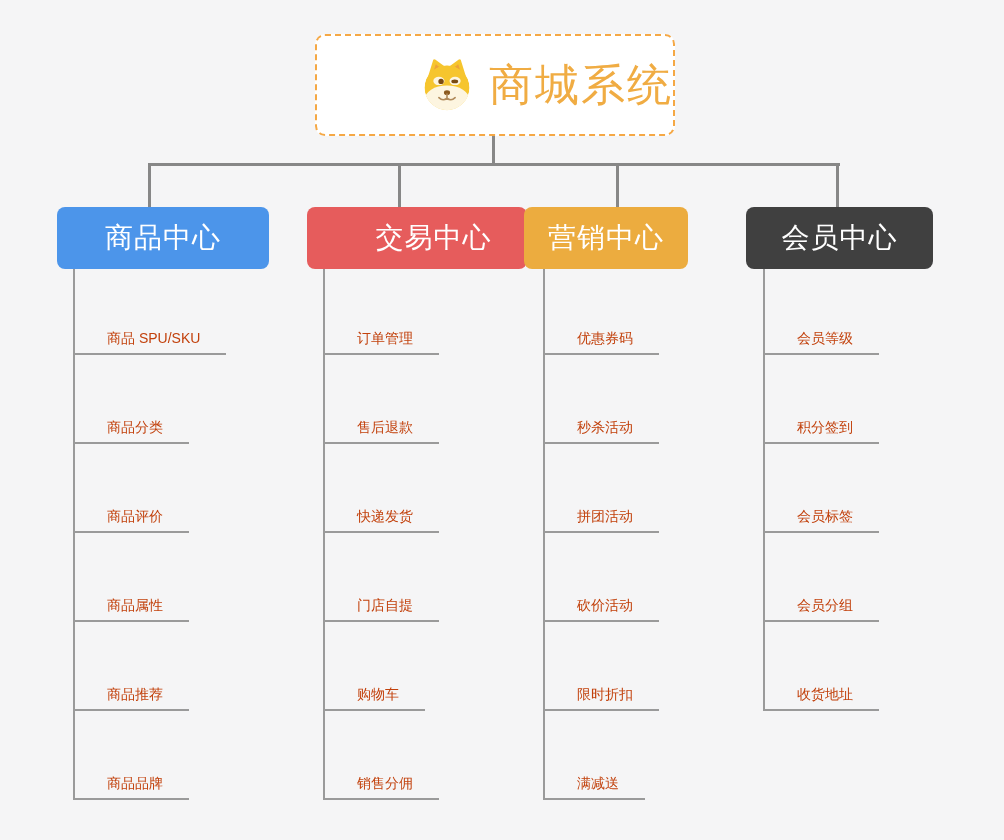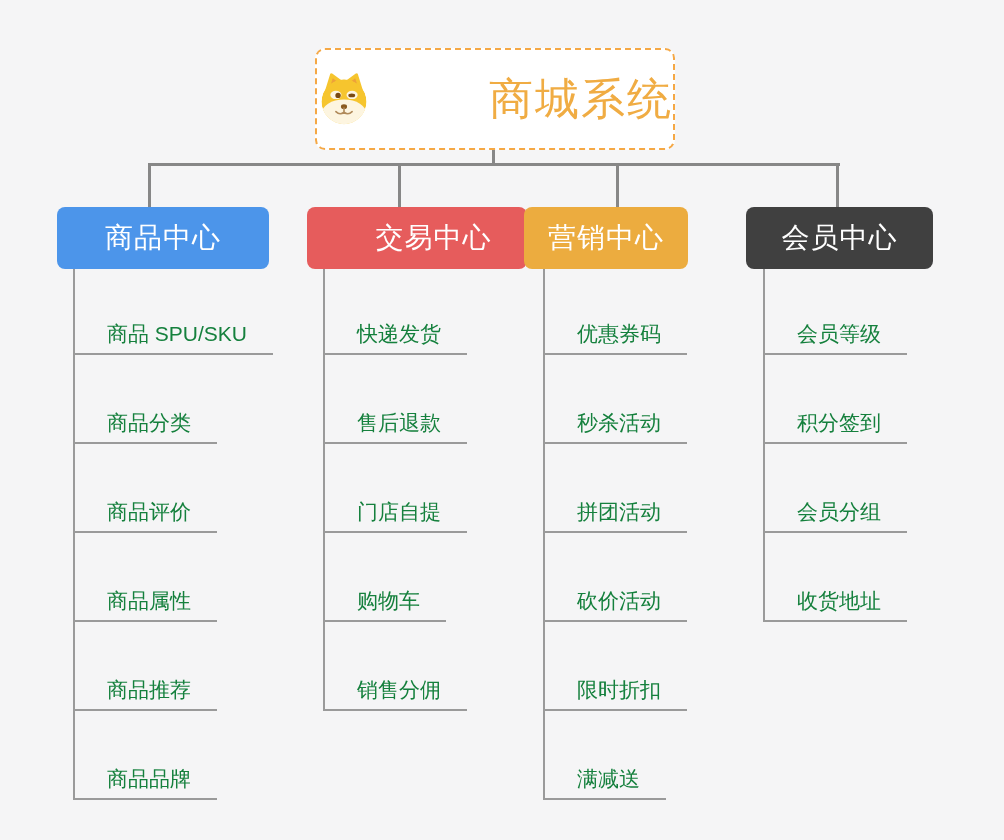--- a/index.html
+++ b/index.html
@@ -12,9 +12,9 @@
   .drop{top:163px;width:3px;height:46px;}
 
   
-  .root-node{position:absolute;left:315px;top:48px;width:360px;height:102px;
+  .root-node{position:absolute;left:315px;top:34px;width:360px;height:102px;
     background:#ffffff;border:2px dashed #f5a845;border-radius:10px;
-    display:flex;align-items:center;justify-content:space-between;gap:15px;box-sizing:border-box;}
+    display:flex;align-items:center;justify-content:flex-end;gap:15px;box-sizing:border-box;}
   .root-title{font-size:44px;color:#f0ac43;letter-spacing:2px;white-space:nowrap;}
   .doge{width:54px;height:54px;flex:0 0 auto;}
 

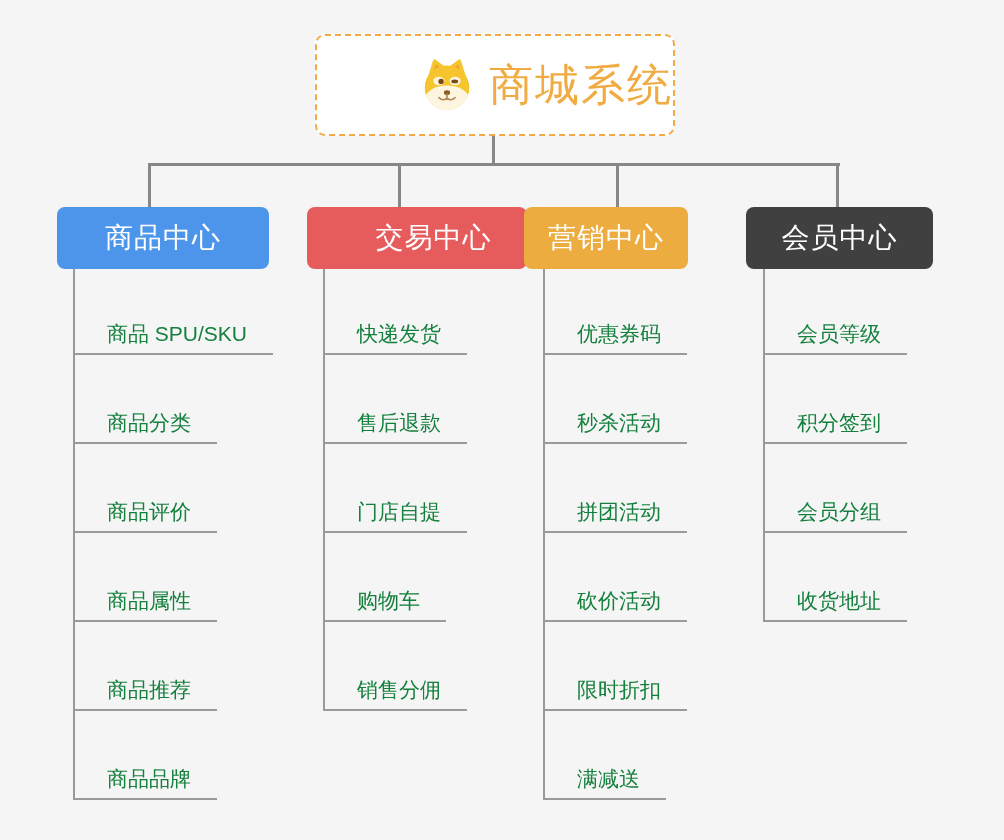--- a/index.html
+++ b/index.html
@@ -29,7 +29,7 @@
   .leaf{box-sizing:border-box;width:fit-content;height:89px;
     display:flex;align-items:flex-end;
     padding:0 26px 5px 34px;border-bottom:2px solid #9a9a9a;
-    font-size:21px;color:#15803d;white-space:nowrap;}
+    font-size:14px;color:#c2410c;white-space:nowrap;}
   .col .leaf:first-child{height:86px;}
 </style>
 </head>

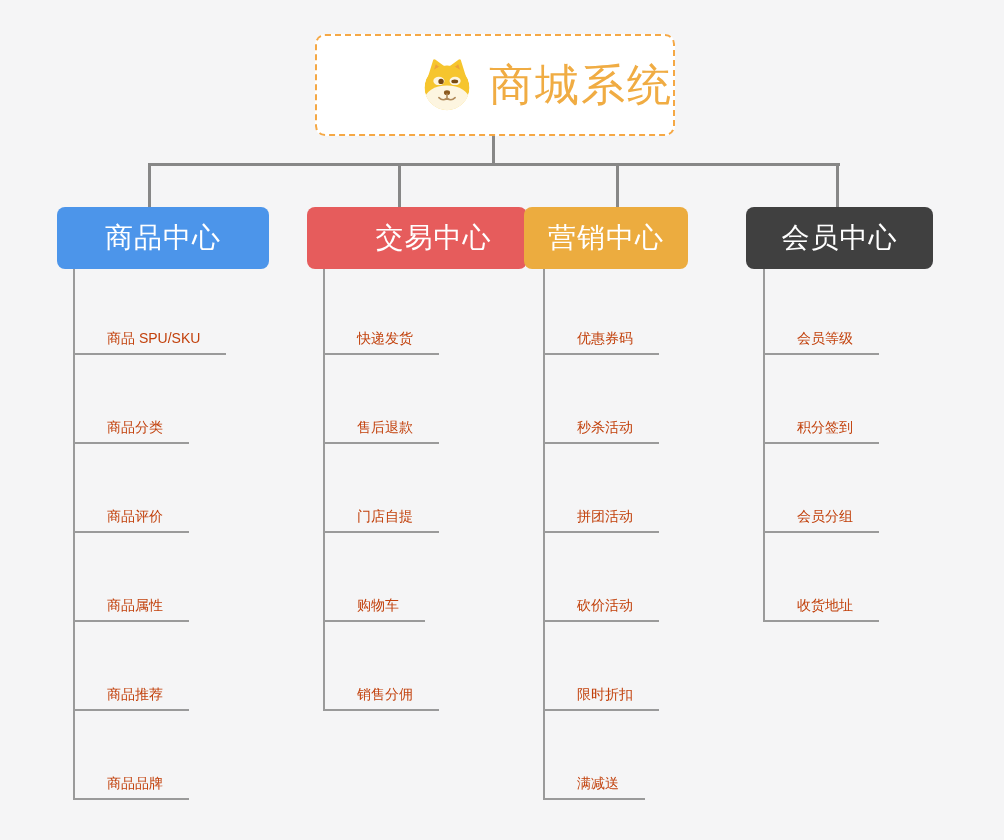--- a/index.html
+++ b/index.html
@@ -107,6 +107,9 @@
 
   <div class="col" style="left:323px">
     <div class="leaf">
+        <span>订单管理</span>
+      </div>
+    <div class="leaf">
         <span>快递发货</span>
       </div>
     <div class="leaf">

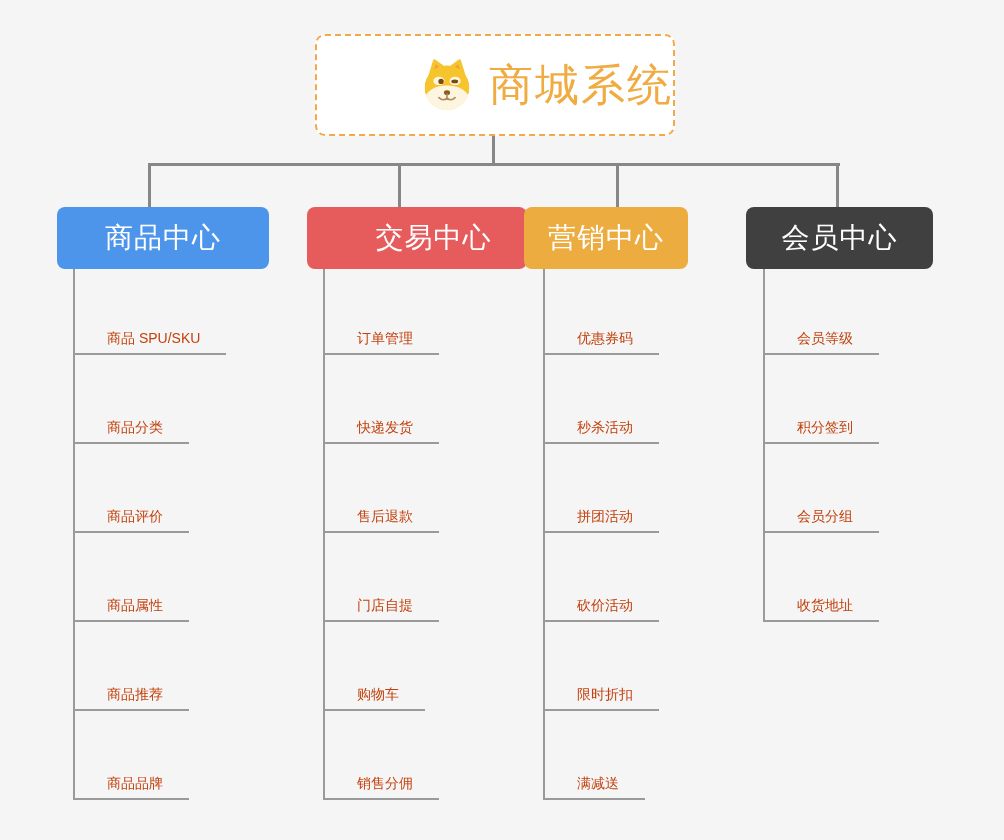--- a/index.html
+++ b/index.html
@@ -110,10 +110,10 @@
         <span>订单管理</span>
       </div>
     <div class="leaf">
-        <span>快递发货</span>
+        <span>售后退款</span>
       </div>
     <div class="leaf">
-        <span>售后退款</span>
+        <span>快递发货</span>
       </div>
     <div class="leaf">
         <span>门店自提</span>

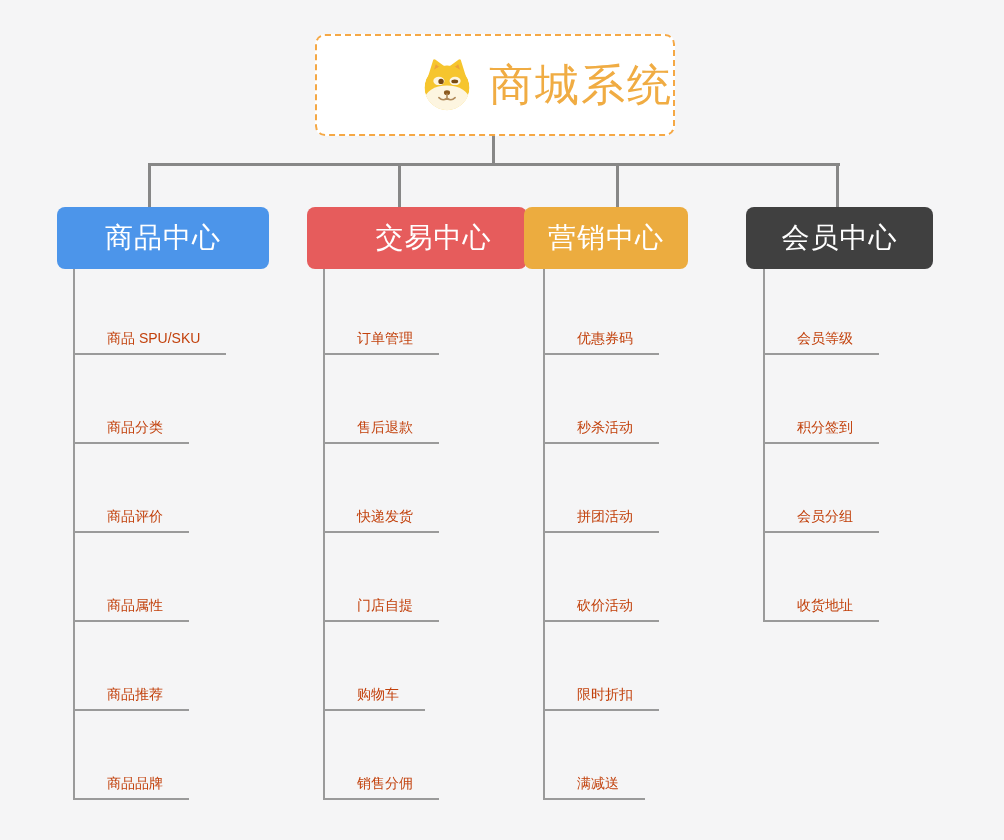--- a/index.html
+++ b/index.html
@@ -155,6 +155,9 @@
         <span>积分签到</span>
       </div>
     <div class="leaf">
+        <span>会员标签</span>
+      </div>
+    <div class="leaf">
         <span>会员分组</span>
       </div>
     <div class="leaf">

